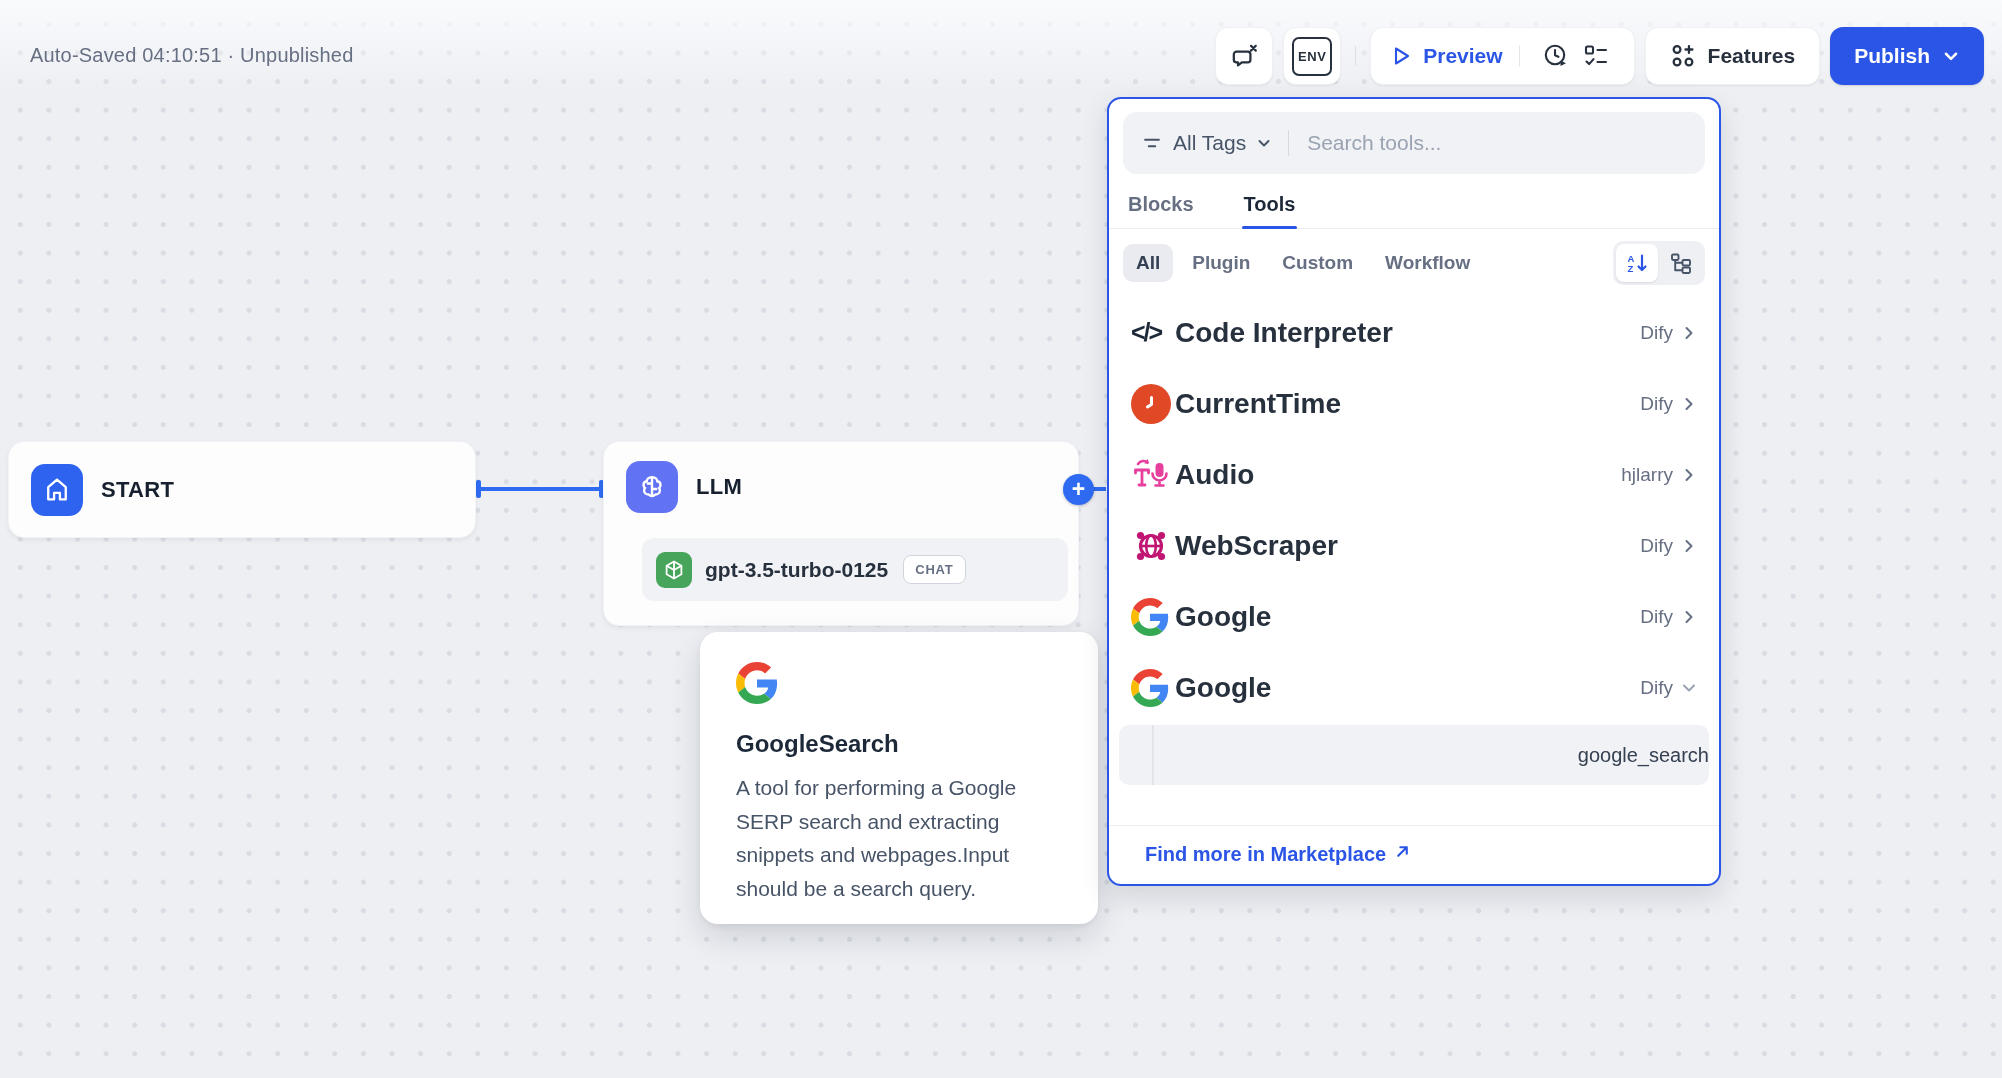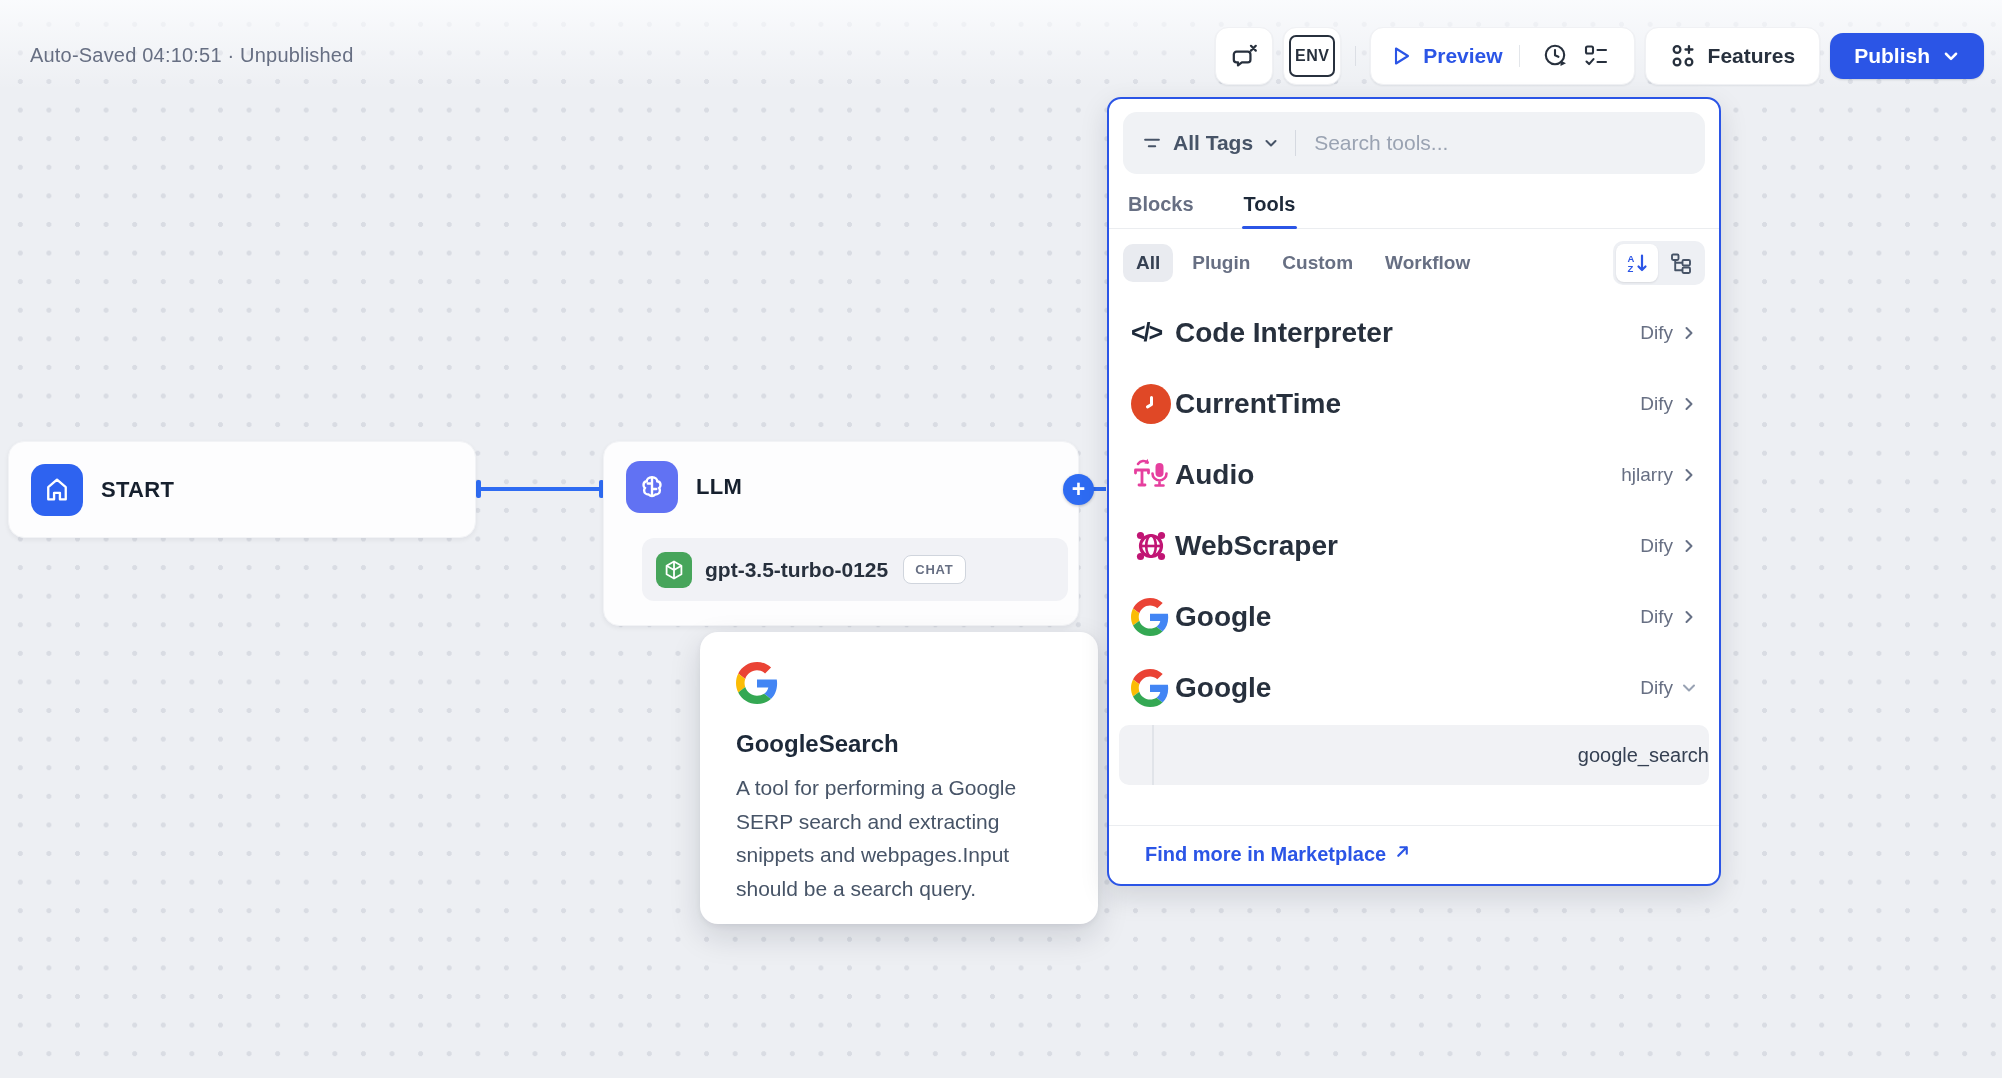--- a/index.html
+++ b/index.html
@@ -24,7 +24,7 @@
   .features-btn{padding:0 24px;gap:12px;font-size:21px;font-weight:700;color:#27303d;display:flex;}
   .publish-btn{height:46px;background:var(--accent);color:#fff;border-radius:13px;display:flex;align-items:center;
                gap:12px;padding:0 24px;font-size:21px;font-weight:700;cursor:pointer;box-shadow:0 1px 2px rgba(16,24,40,.15);justify-content:center;}
-  .env-box{font-size:16px;font-weight:800;color:#27303d;border:2.2px solid #27303d;border-radius:7px;padding:10px 4px;letter-spacing:.5px;}
+  .env-box{font-size:13px;font-weight:800;color:#27303d;border:2.2px solid #27303d;border-radius:7px;padding:10px 4px;letter-spacing:.5px;}
   .chev{display:inline-block;}
 
   

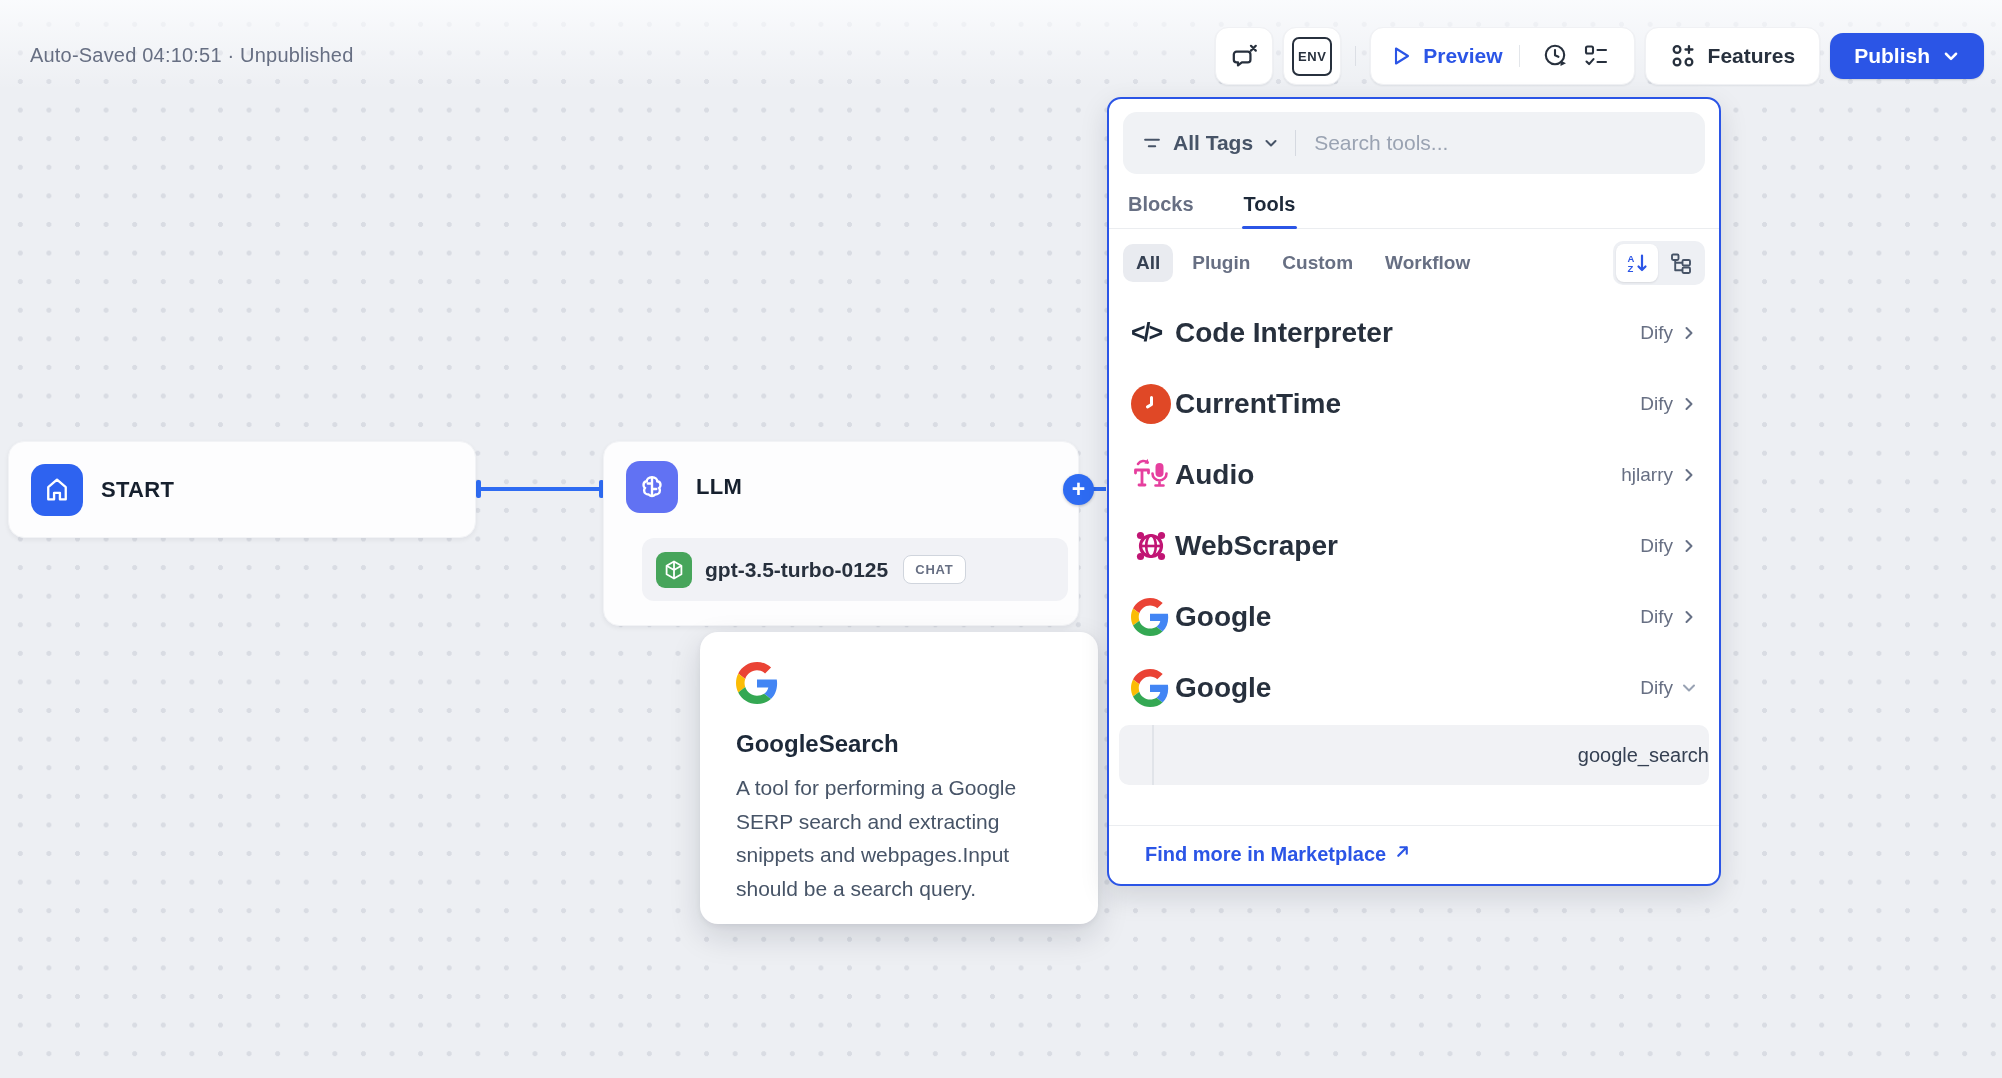--- a/index.html
+++ b/index.html
@@ -22,7 +22,7 @@
   .pill-div{width:1px;height:22px;background:#e3e6ea;margin-right:16px;}
   .pill-ic{display:flex;align-items:center;justify-content:center;width:40px;height:40px;border-radius:9px;}
   .features-btn{padding:0 24px;gap:12px;font-size:21px;font-weight:700;color:#27303d;display:flex;}
-  .publish-btn{height:46px;background:var(--accent);color:#fff;border-radius:13px;display:flex;align-items:center;
+  .publish-btn{height:58px;background:var(--accent);color:#fff;border-radius:13px;display:flex;align-items:center;
                gap:12px;padding:0 24px;font-size:21px;font-weight:700;cursor:pointer;box-shadow:0 1px 2px rgba(16,24,40,.15);justify-content:center;}
   .env-box{font-size:13px;font-weight:800;color:#27303d;border:2.2px solid #27303d;border-radius:7px;padding:10px 4px;letter-spacing:.5px;}
   .chev{display:inline-block;}

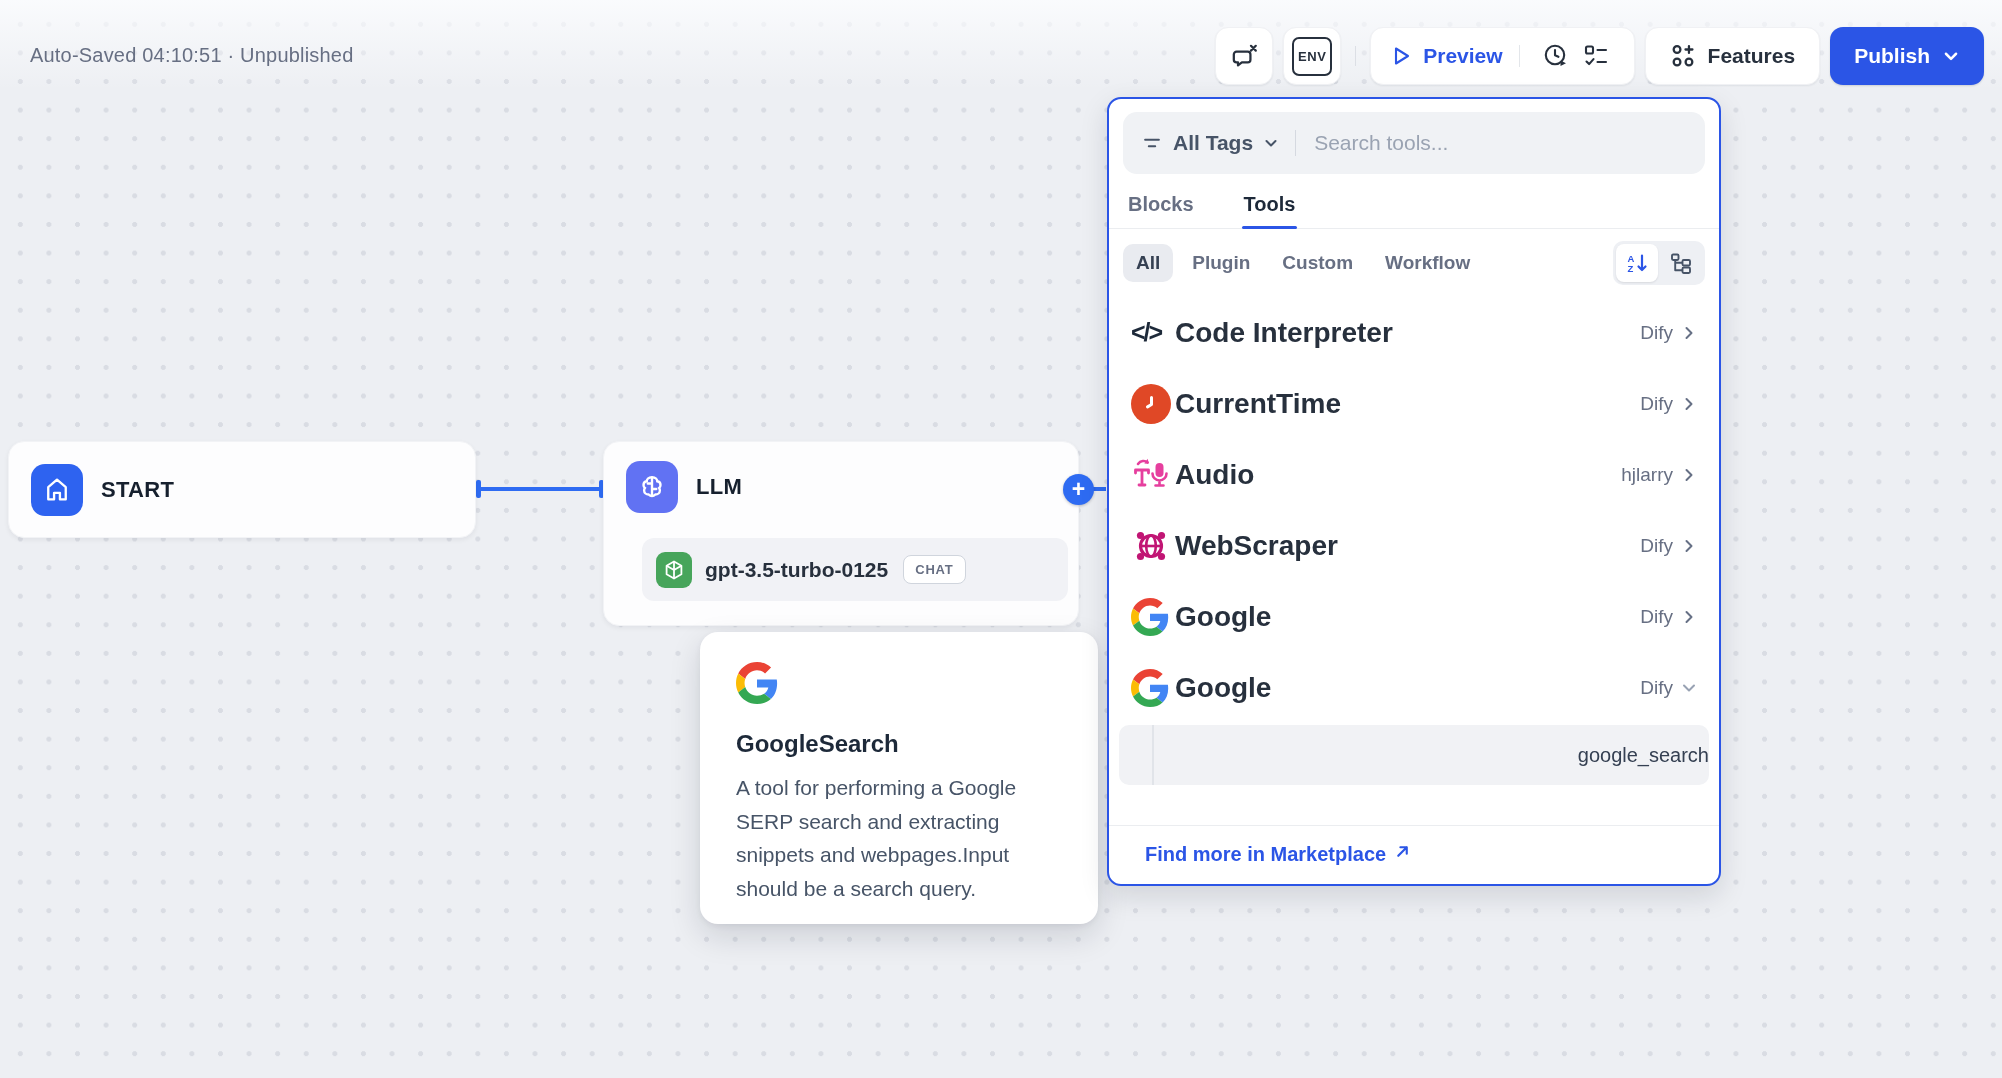--- a/index.html
+++ b/index.html
@@ -59,7 +59,7 @@
   .panel{position:absolute;left:1107px;top:97px;width:614px;height:789px;background:#fff;border:2px solid var(--accent);
          border-radius:14px;box-shadow:0 10px 28px rgba(16,24,40,.13);display:flex;flex-direction:column;overflow:hidden;}
   .search-wrap{margin:13px 14px 9px;background:#f0f2f5;border-radius:14px;height:62px;display:flex;align-items:center;padding:0 18px;}
-  .alltags{display:flex;align-items:center;gap:10px;color:#475467;font-size:21px;font-weight:700;cursor:pointer;white-space:nowrap;}
+  .alltags{display:flex;align-items:center;gap:10px;color:#475467;font-size:21px;font-weight:400;cursor:pointer;white-space:nowrap;}
   .search-div{width:1px;height:26px;background:#d5d9e0;margin:0 16px;}
   .search-input{border:none;outline:none;background:transparent;flex:1;font-size:21px;color:#1d2939;}
   .search-input::placeholder{color:#9aa3b2;}

